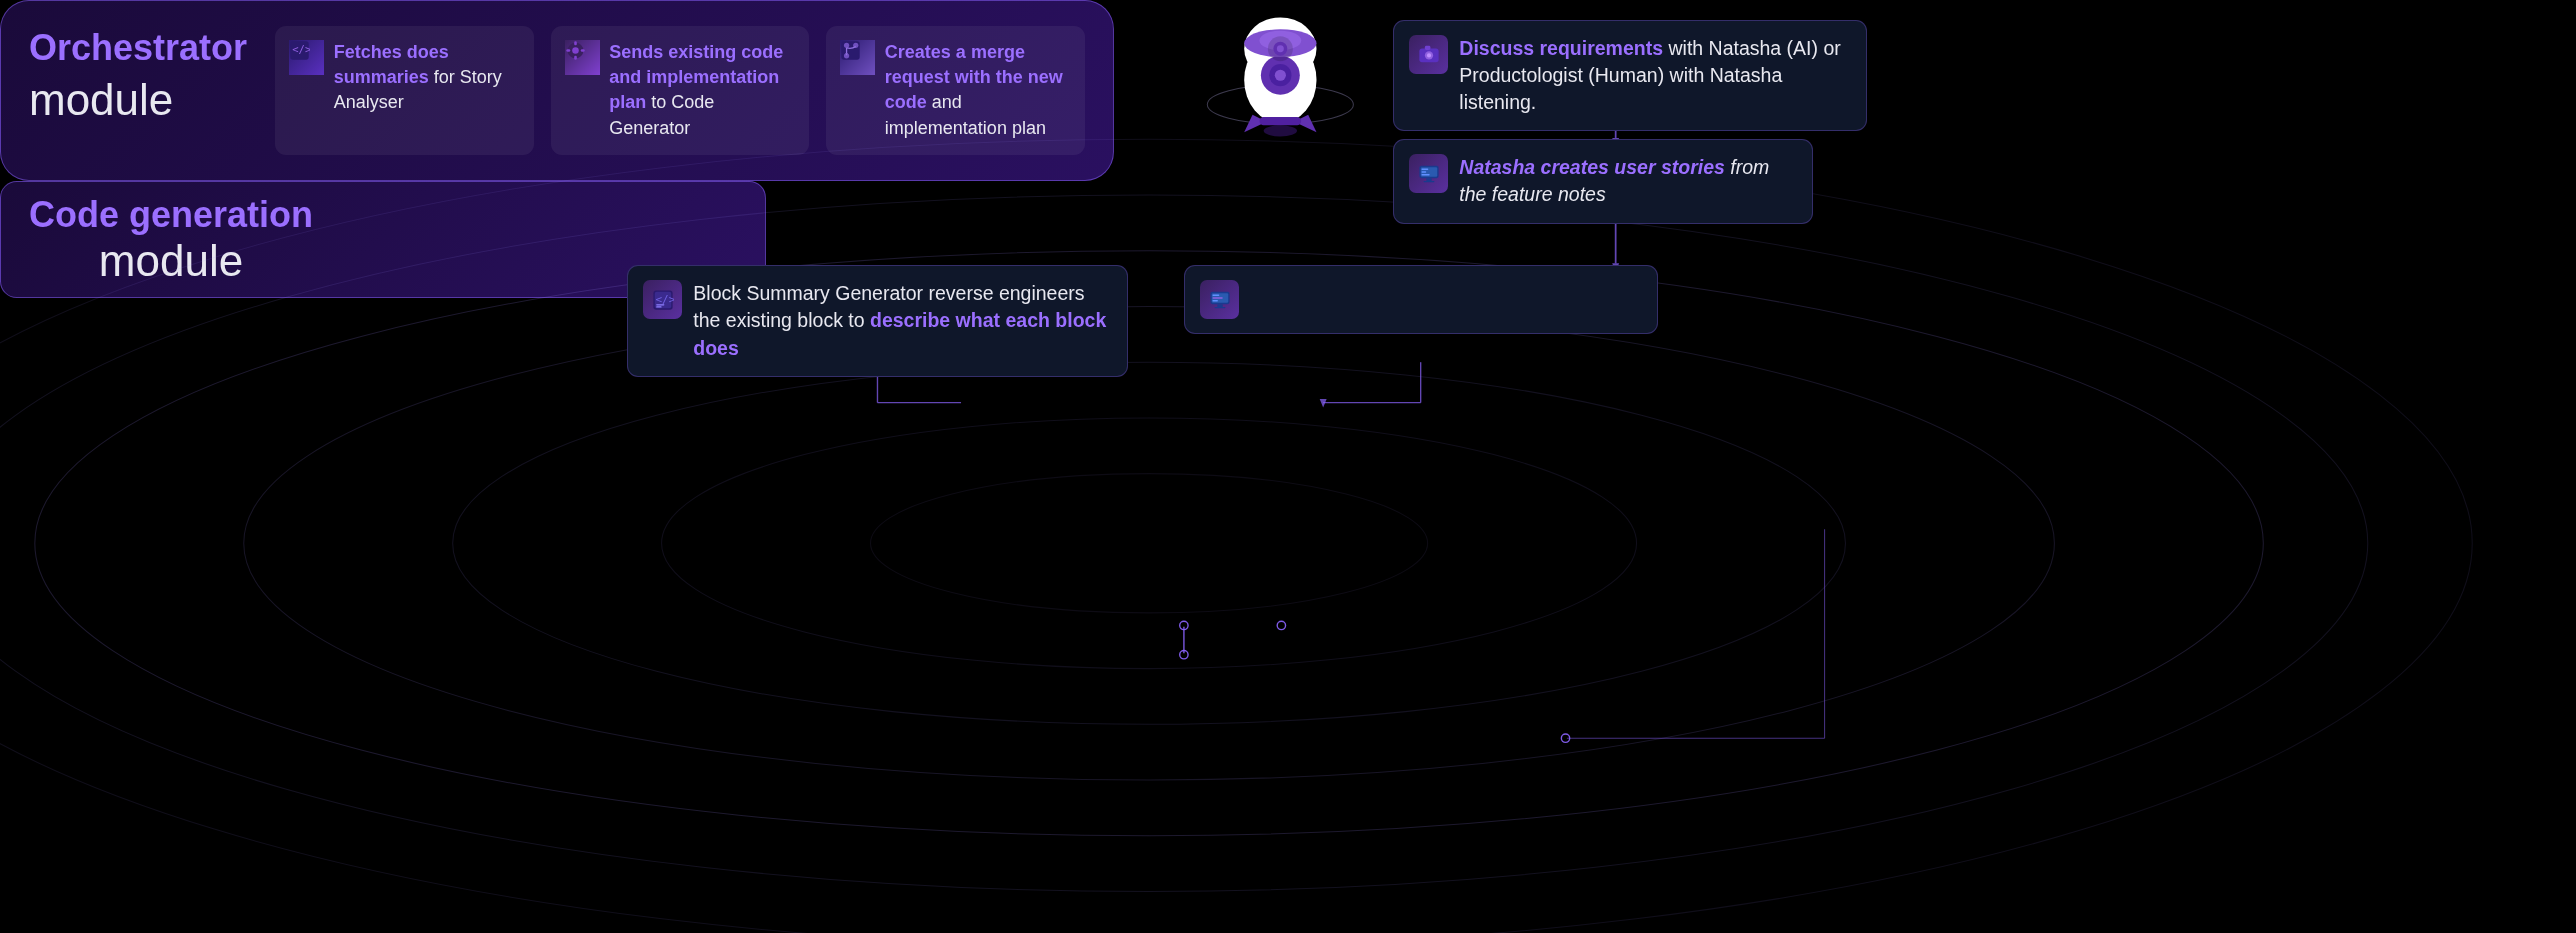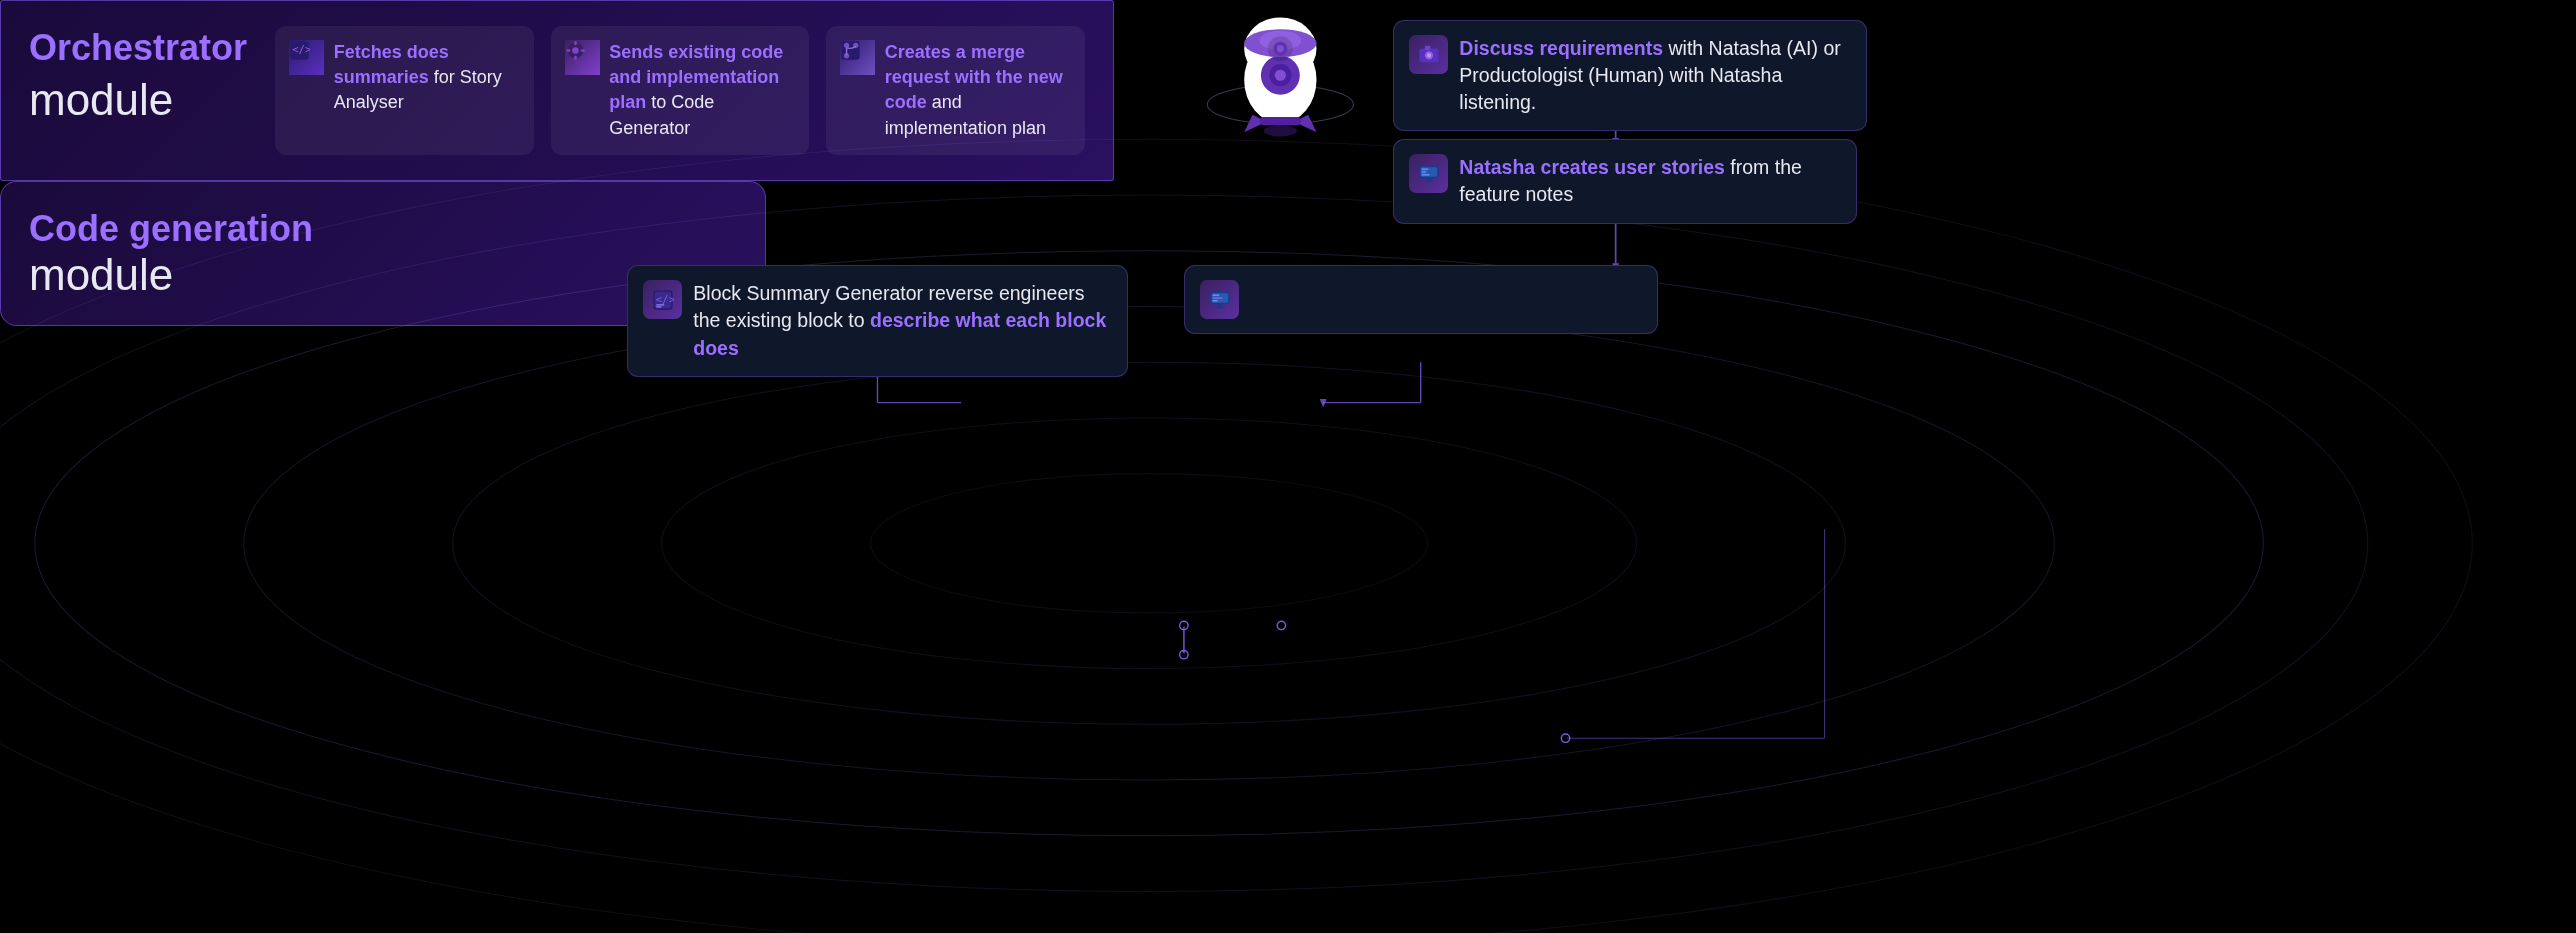--- a/index.html
+++ b/index.html
@@ -93,7 +93,7 @@
       background: linear-gradient(135deg, #1a0a3a, #2a1060);
       border: 0.7px solid rgba(140, 100, 255, 0.5);
       padding: 25px 28px;
-      border-radius: 3px;
+      border-radius: 29px;
     }
 
     .box-orchestrator .module-title {

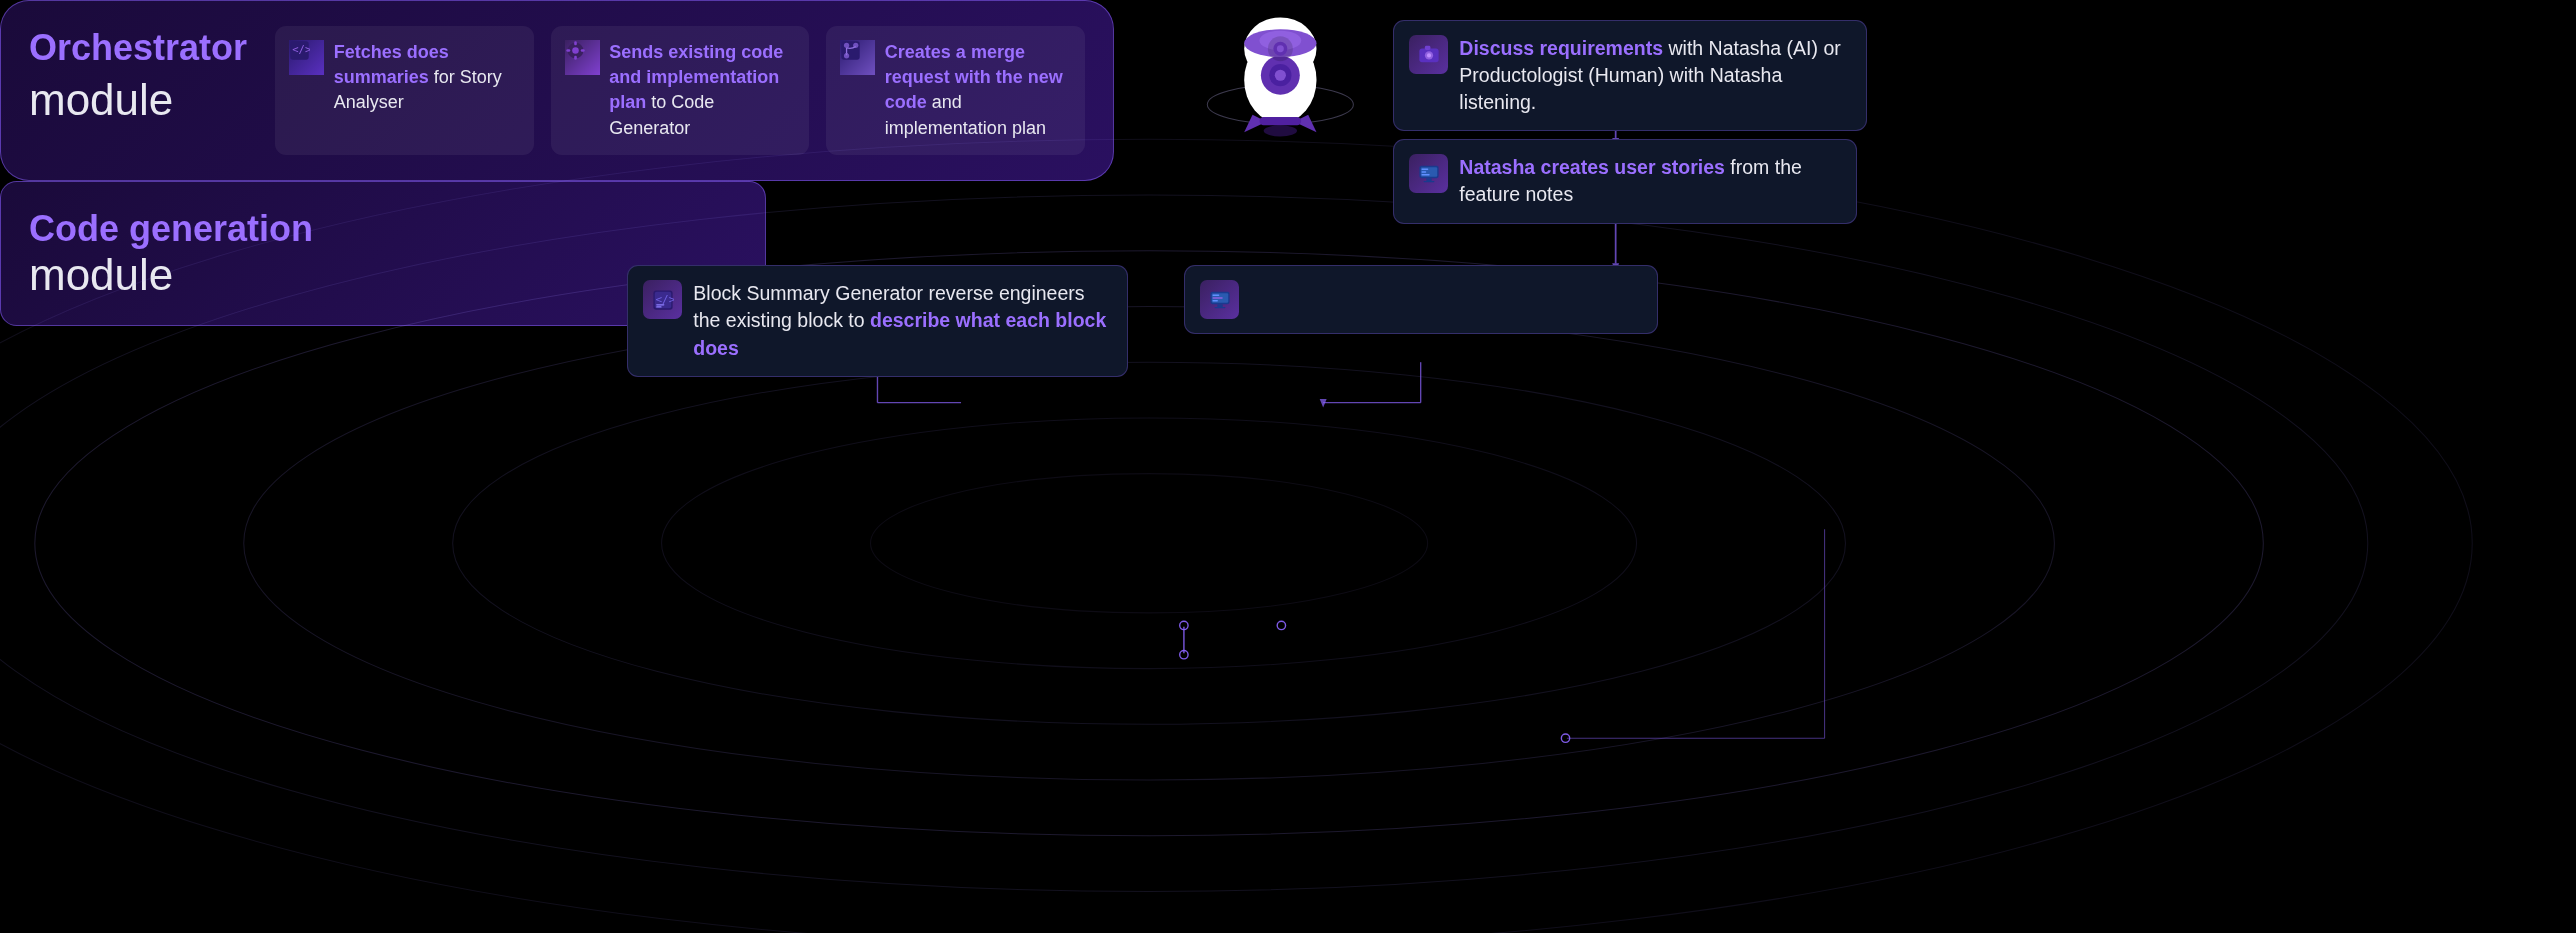--- a/index.html
+++ b/index.html
@@ -68,7 +68,8 @@
     .box-stories {
       top: 139px;
       left: 1393px;
-      width: 464px;
+      width: 420px;
+      font-style: italic;
     }
 
     

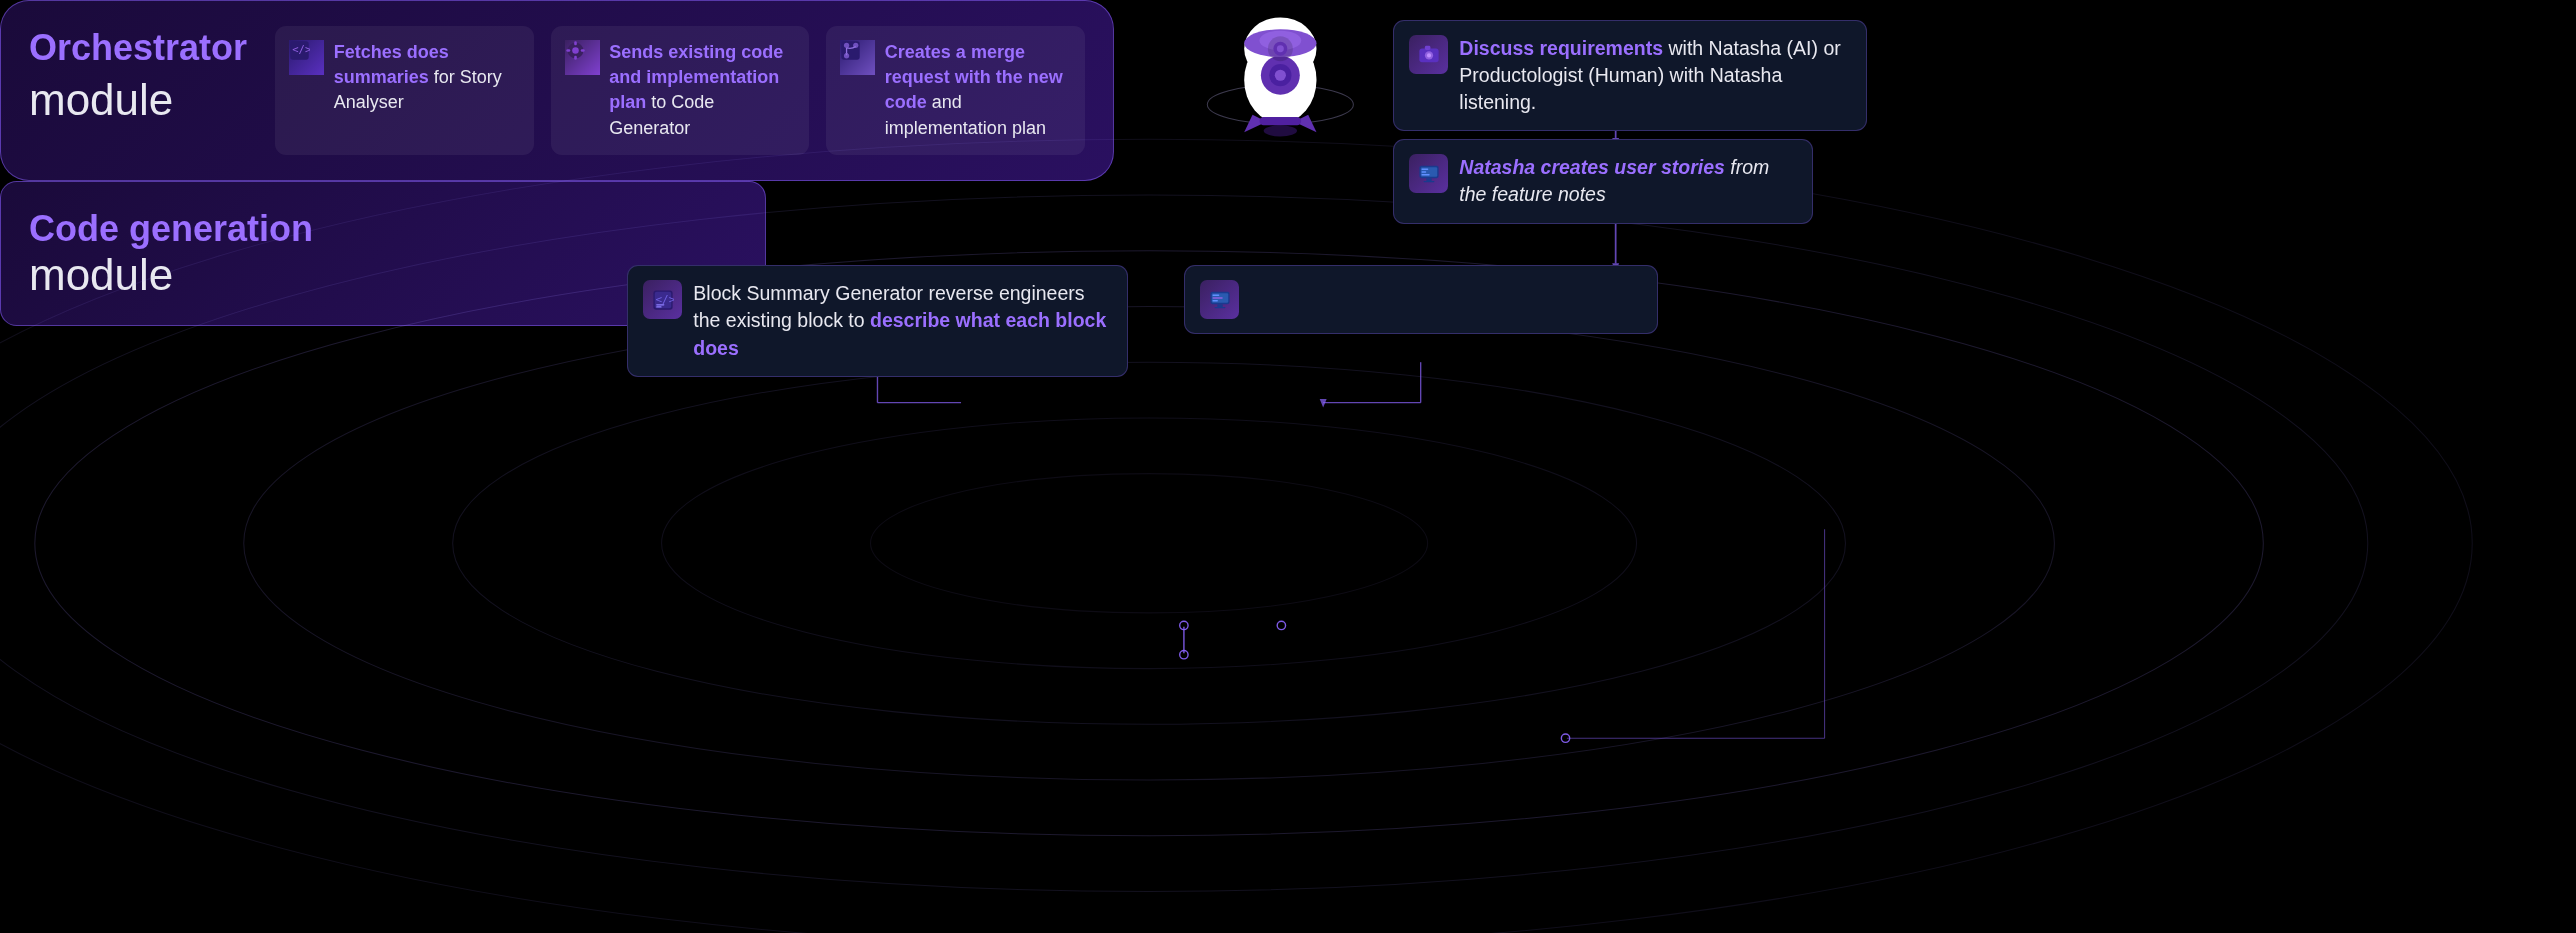--- a/index.html
+++ b/index.html
@@ -149,8 +149,9 @@
       width: 766px;
       background: linear-gradient(135deg, #1a0a3a, #2a1060);
       border: 0.7px solid rgba(140, 100, 255, 0.5);
-      padding: 25px 28px;
+      padding: 11px 28px;
       border-radius: 16.7px;
+      text-align: center;
     }
 
     .box-code-gen .module-title {

